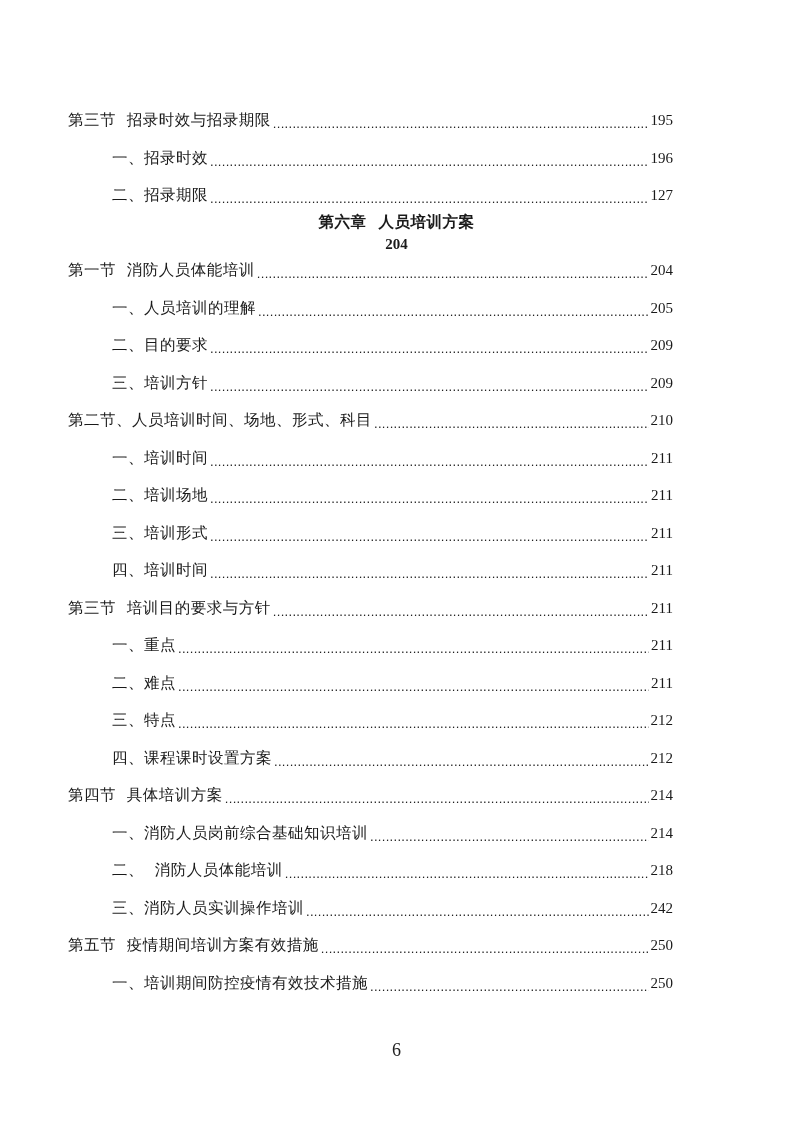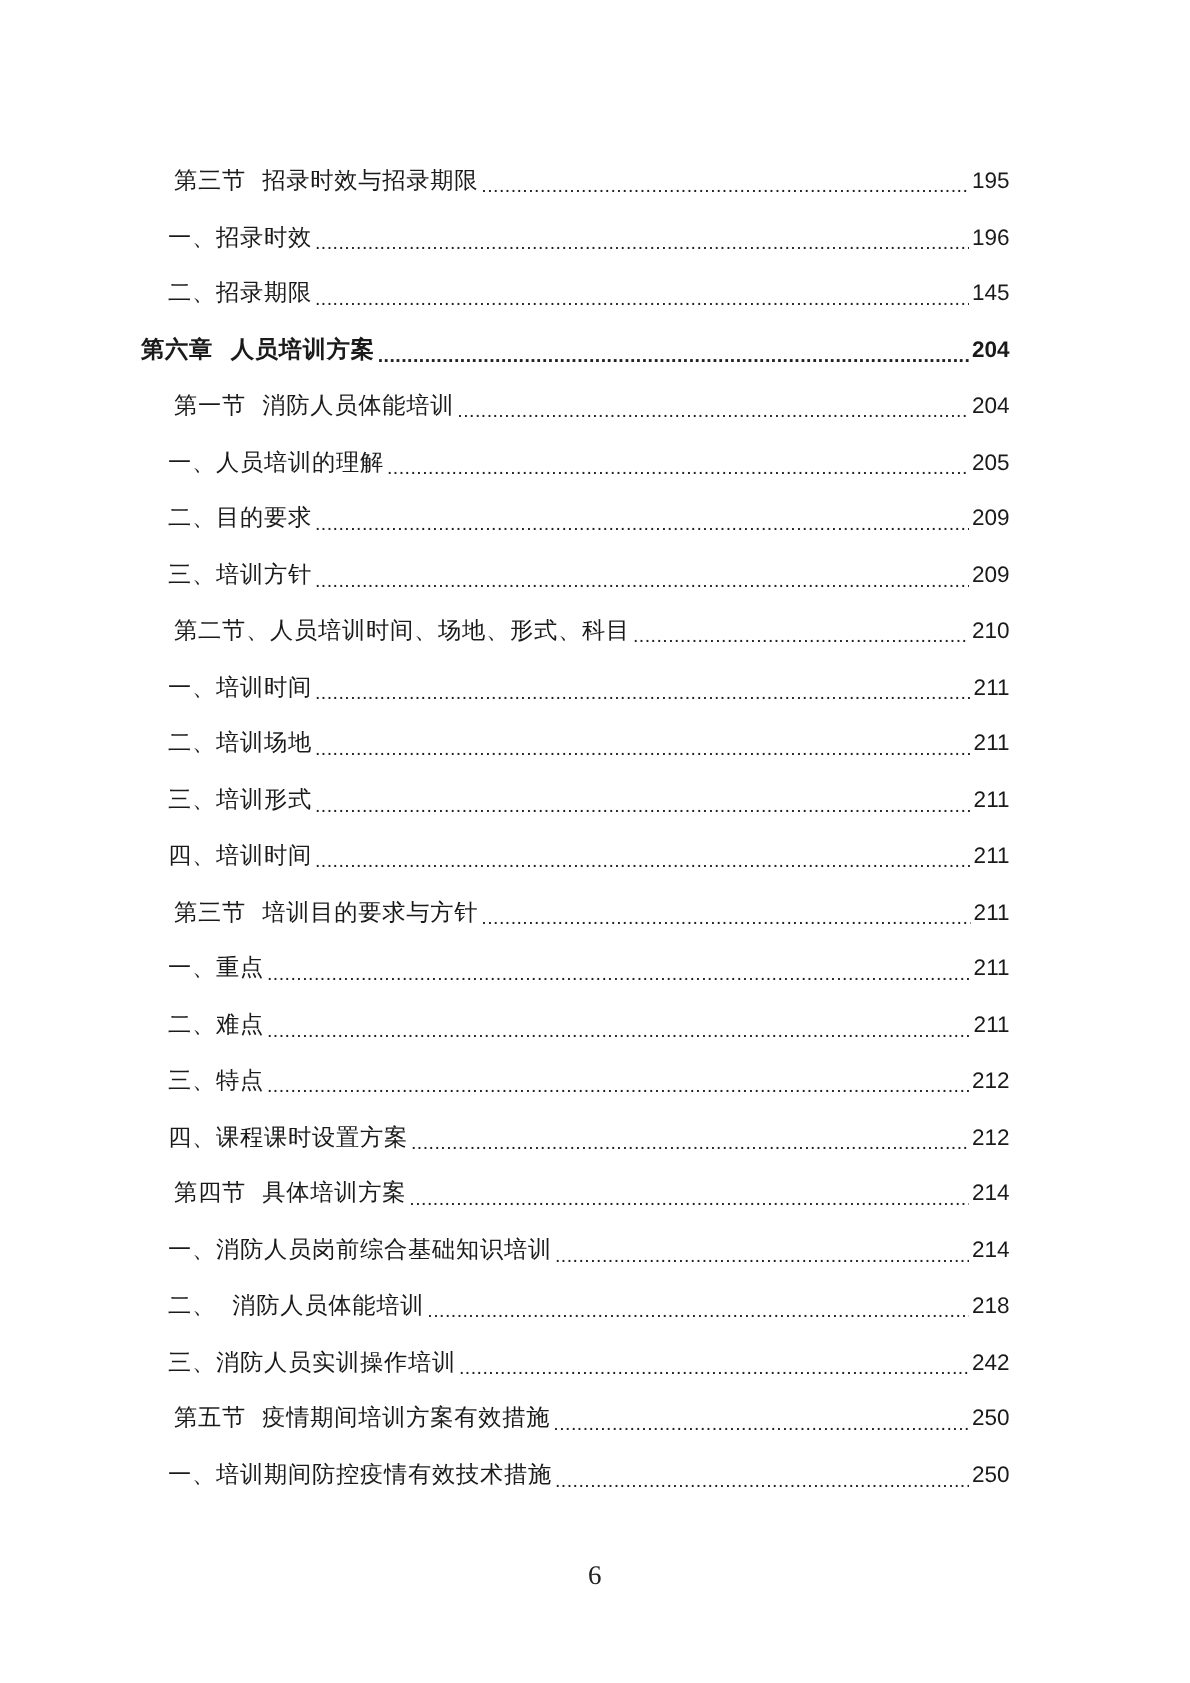--- a/index.html
+++ b/index.html
@@ -32,7 +32,7 @@
       line-height: 1;
     }
     .toc-row.level-0 { padding-left: 94px; font-weight: bold; font-family: "DejaVu Sans", "Liberation Sans", sans-serif; }
-    .toc-row.level-1 { padding-left: 116px; }
+    .toc-row.level-1 { padding-left: 68px; }
     .toc-row.level-2 { padding-left: 112px; }
     .toc-title {
       white-space: pre;

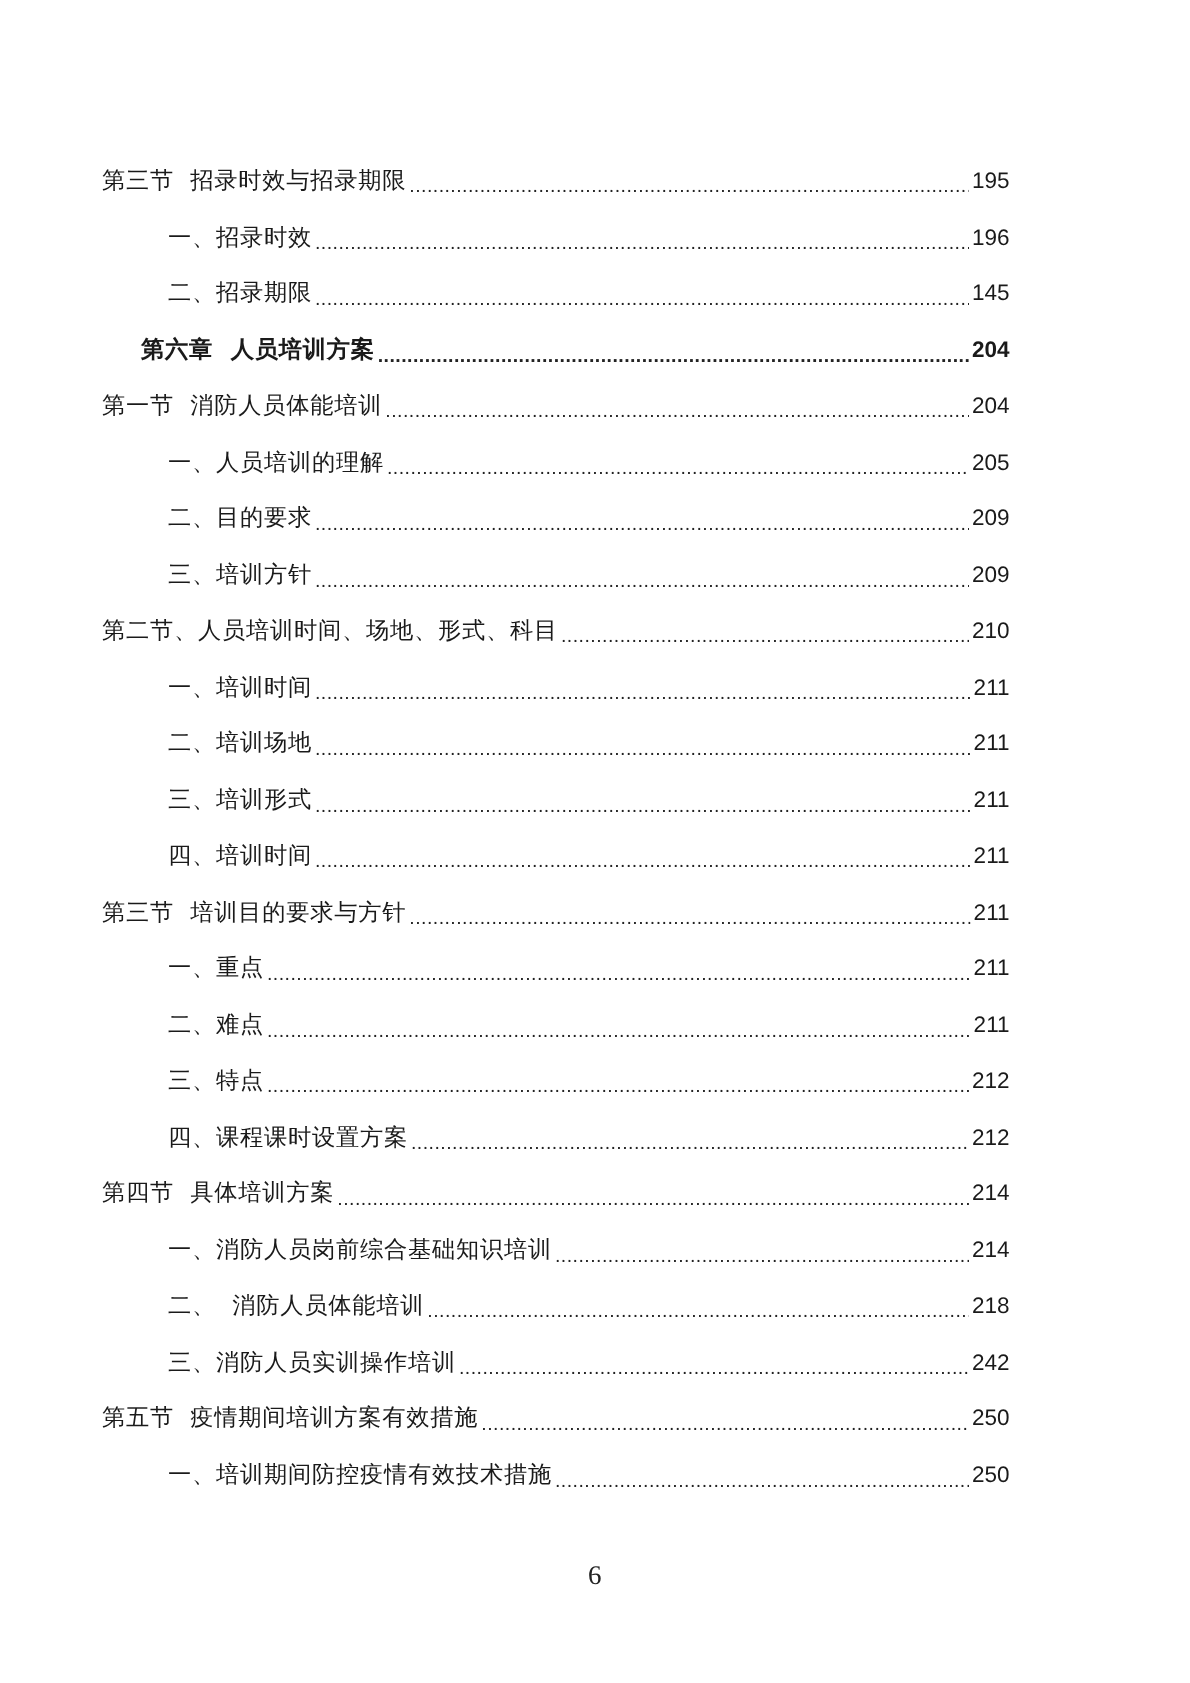--- a/index.html
+++ b/index.html
@@ -57,7 +57,7 @@
     .toc-row.level-0 .toc-leader { font-weight: bold; }
     .toc-page {
       flex: 0 0 auto;
-      font-family: Liberation Sans, sans-serif;
+      font-family: Liberation Serif, serif;
       font-size: 15px;
       text-align: right;
     }

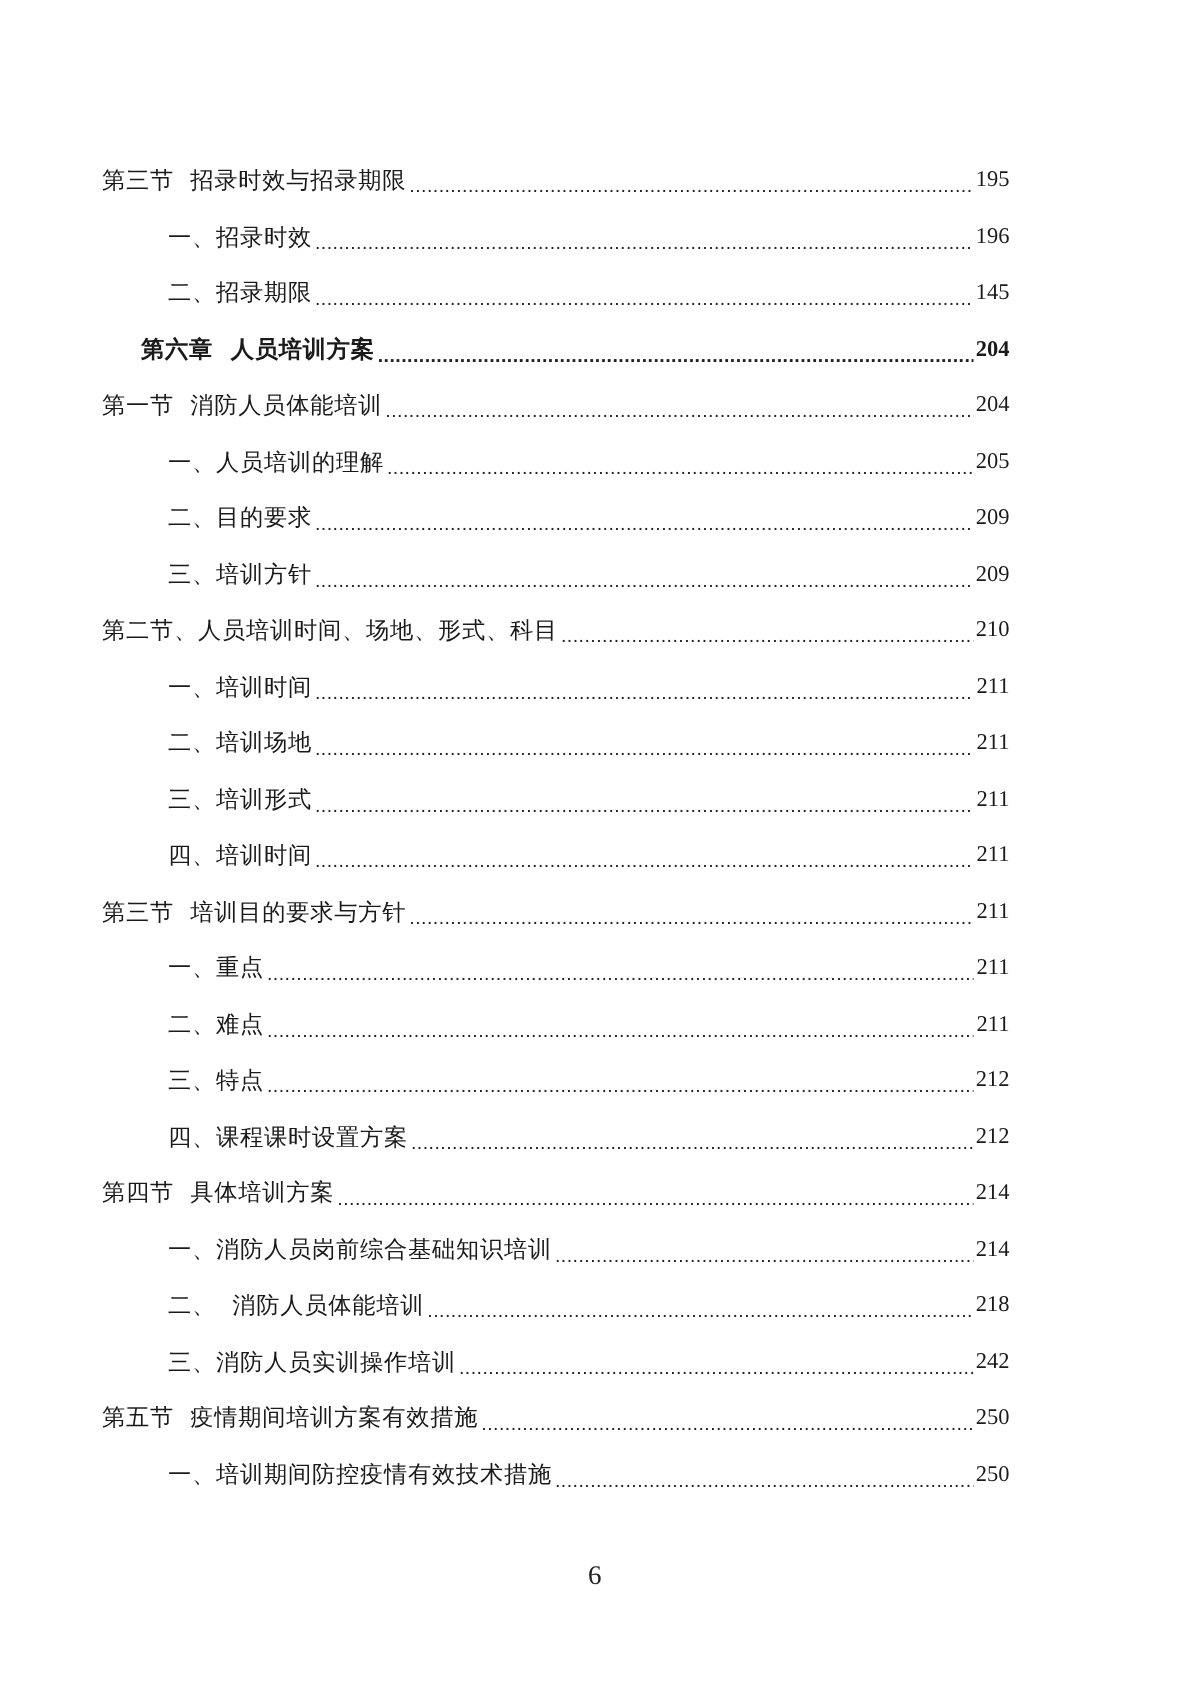--- a/index.html
+++ b/index.html
@@ -90,7 +90,7 @@
   <div class="toc-row level-2">
     <span class="toc-title">二、招录期限</span>
     <span class="toc-leader"></span>
-    <span class="toc-page">145</span>
+    <span class="toc-page">127</span>
   </div>
   <div class="toc-row level-0">
     <span class="toc-title">第六章  人员培训方案</span>

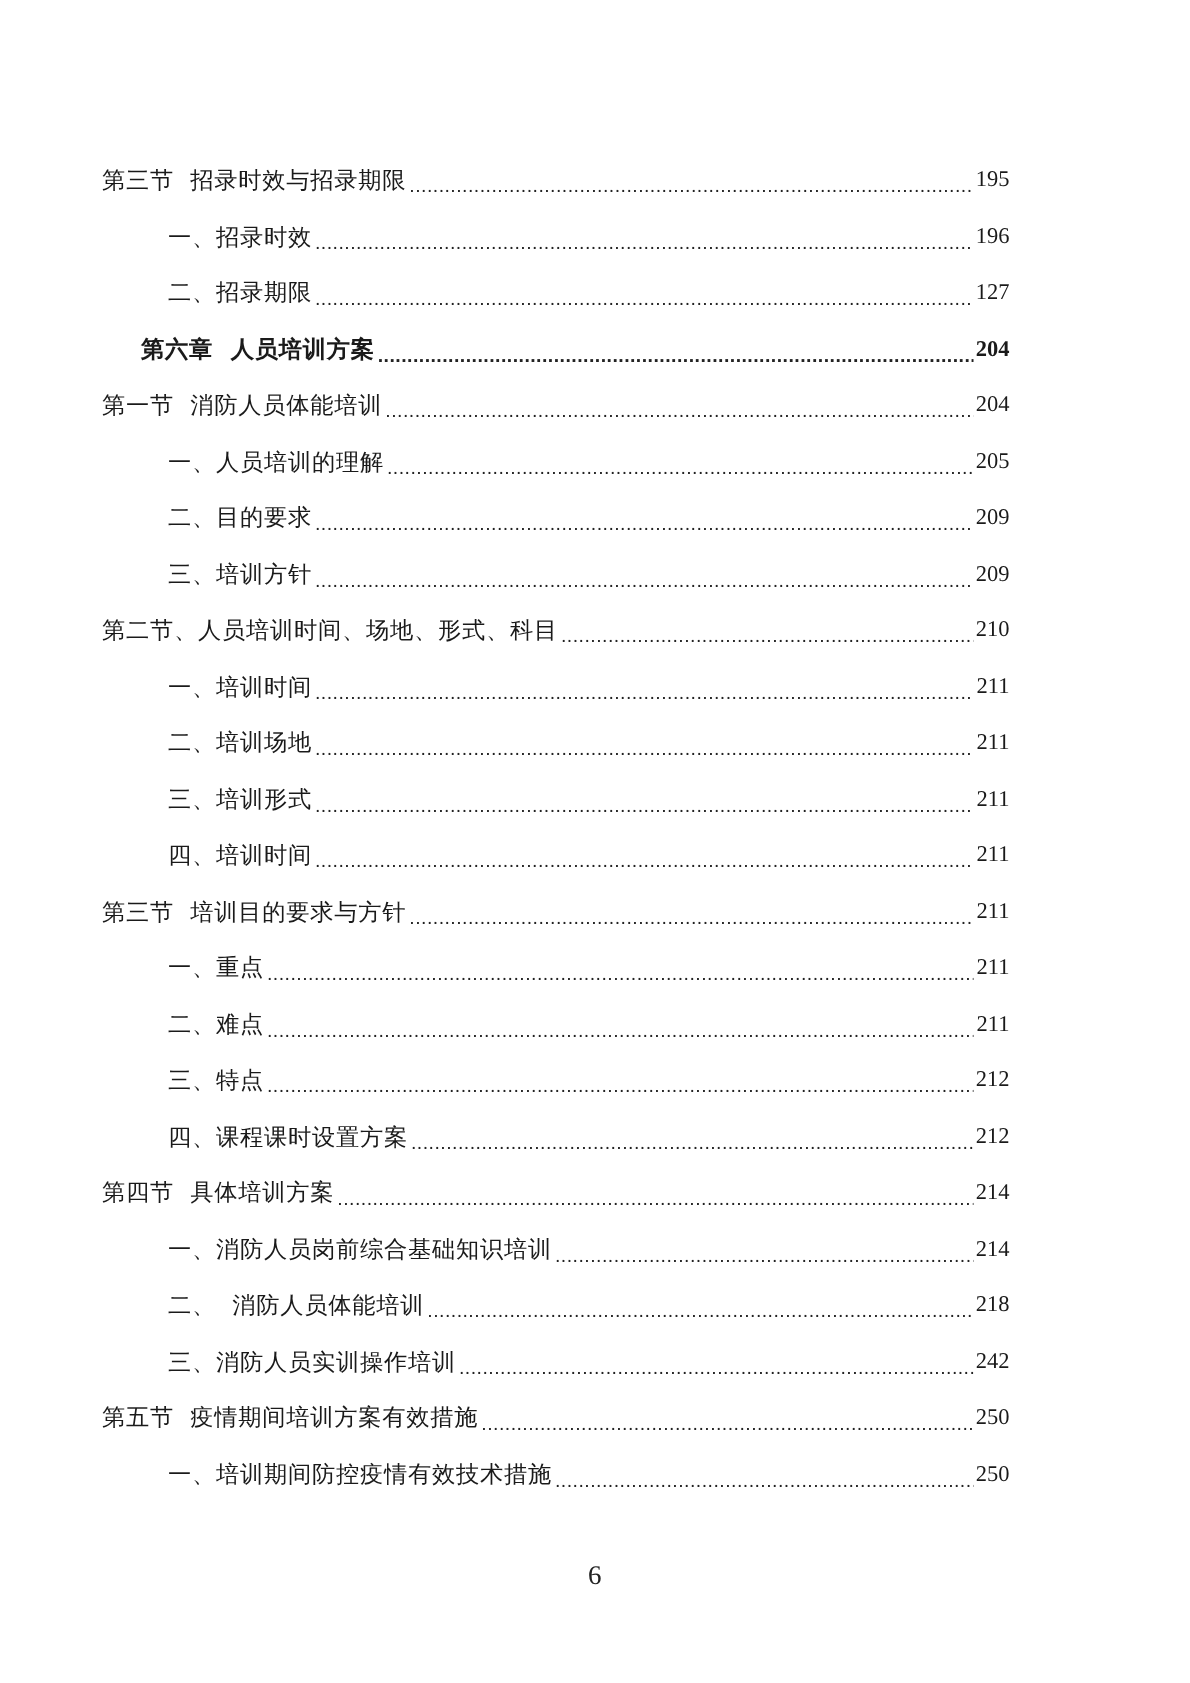--- a/index.html
+++ b/index.html
@@ -31,7 +31,7 @@
       font-size: 15.5px;
       line-height: 1;
     }
-    .toc-row.level-0 { padding-left: 94px; font-weight: bold; font-family: "DejaVu Sans", "Liberation Sans", sans-serif; }
+    .toc-row.level-0 { padding-left: 120px; font-weight: bold; font-family: "DejaVu Sans", "Liberation Sans", sans-serif; flex-direction: column; }
     .toc-row.level-1 { padding-left: 68px; }
     .toc-row.level-2 { padding-left: 112px; }
     .toc-title {

